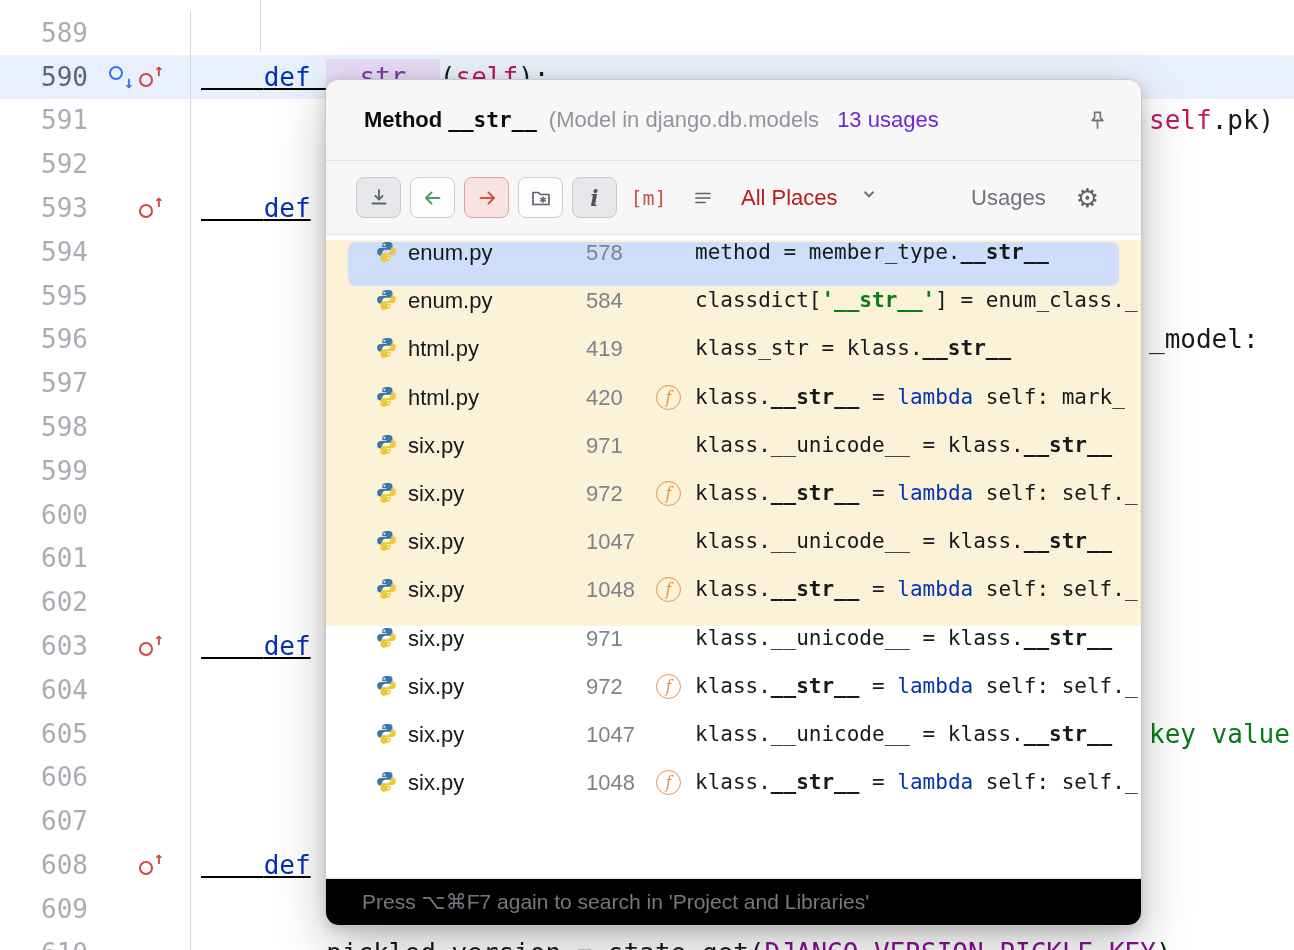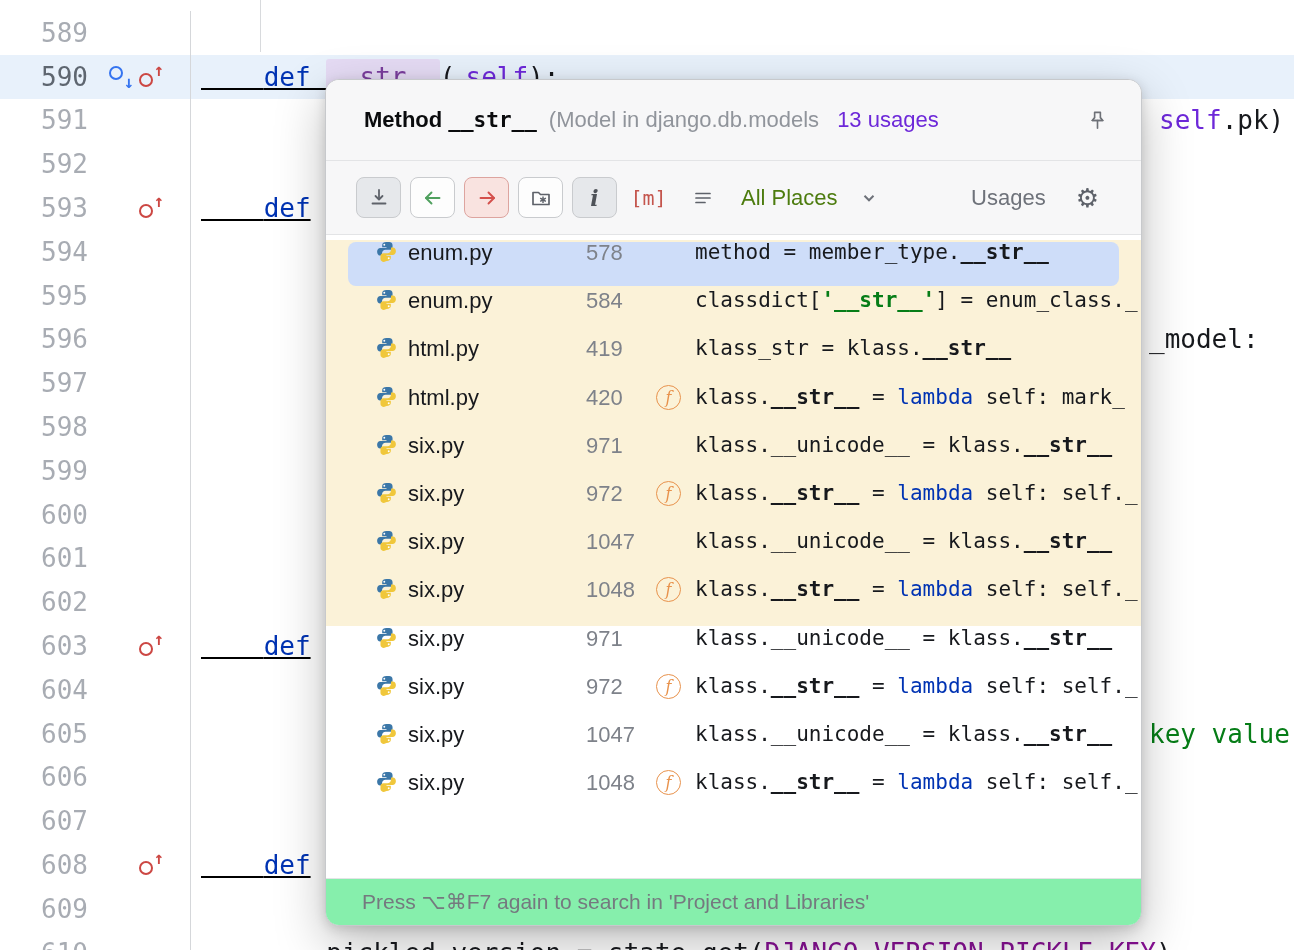--- a/index.html
+++ b/index.html
@@ -24,7 +24,7 @@
 
   .tok-pl { color:#17191D; }
   .tok-kw { color:#0033B3; }
-  .tok-self { color:#6d28d9;margin-left:10px; }
+  .tok-self { color:#be185d; }
   .tok-str { color:#067D17; }
   .tok-const { color:#871094; }
   .tok-caret { color:#7A3E9D; background:#E5DBF4; border-radius:3px; padding:3px 2px; }

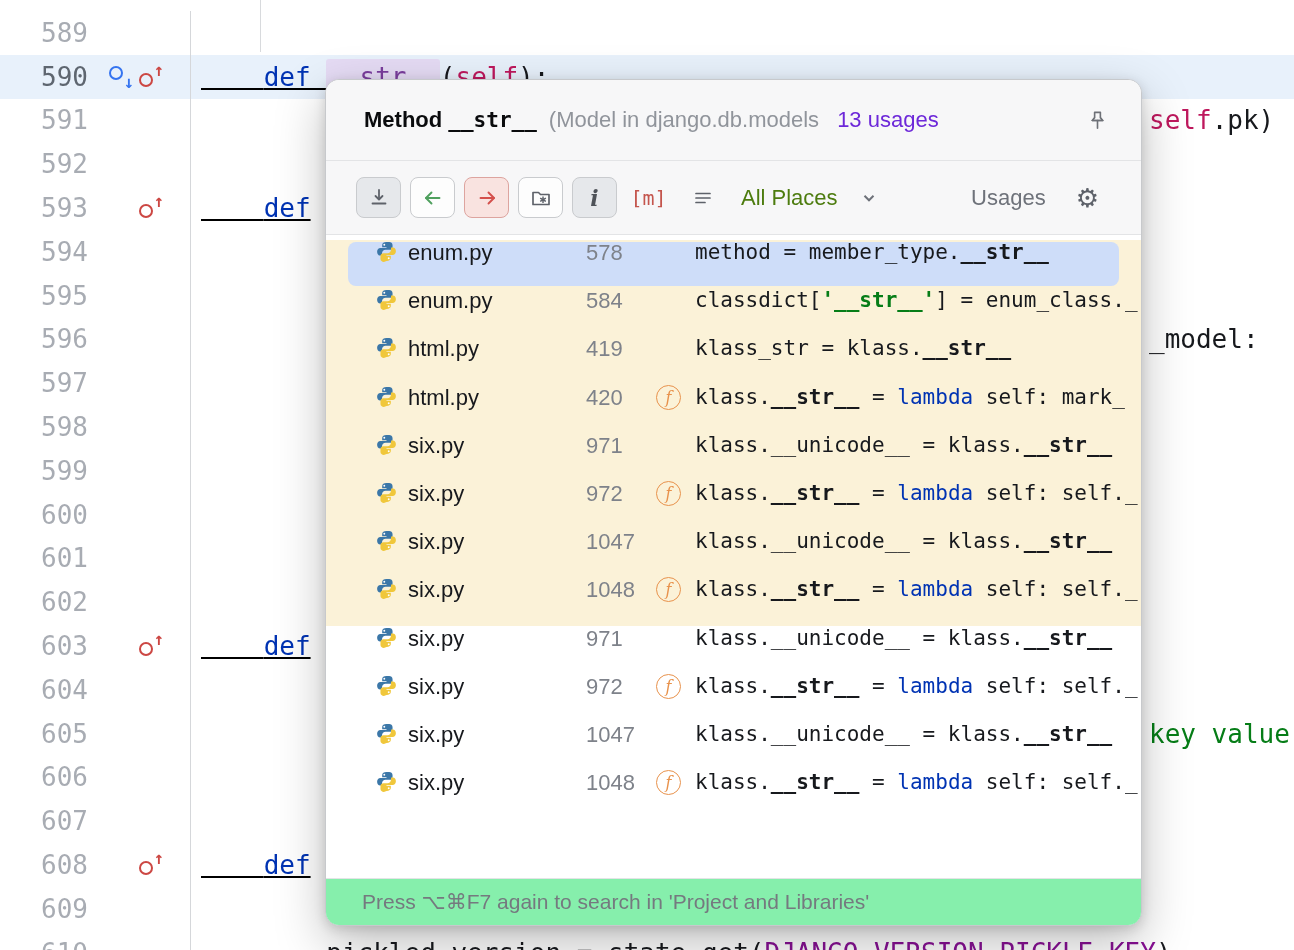--- a/index.html
+++ b/index.html
@@ -63,8 +63,8 @@
   .info-i { font-family:"DejaVu Serif", serif; font-style:italic; font-weight:bold;
             font-size:22px; color:#4E5258; }
   .m-badge { font-family:"DejaVu Sans Mono", monospace; font-size:20px; color:#C4554D; }
-  .allplaces { display:flex; align-items:center; gap:22px; margin-left:16px;
-               font-size:22px; color:#4d7c0f; white-space:nowrap; }
+  .allplaces { display:flex; align-items:flex-start; gap:22px; margin-left:16px;
+               font-size:22px; color:#b91c1c; white-space:nowrap; }
   .usages-lbl { margin-left:auto; font-size:22px; color:#6E727A; }
   .gear { margin-left:30px; font-size:26px; color:#5E626A; line-height:1; }
 

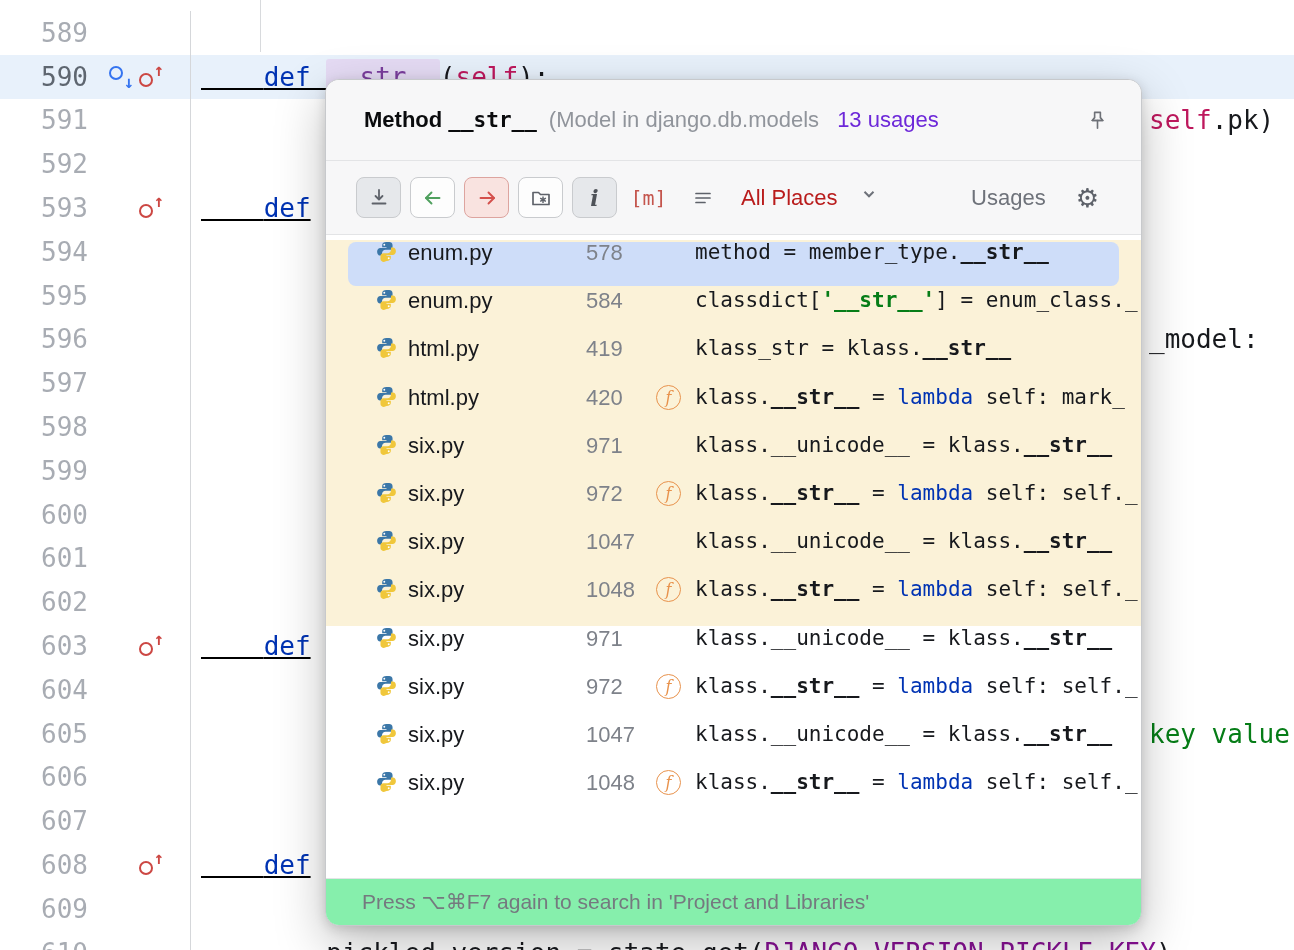--- a/index.html
+++ b/index.html
@@ -89,7 +89,7 @@
   .csb { color:#067D17; font-weight:bold; }
   .ck { color:#0033B3; }
 
-  .p-footer { margin-top:auto; height:47px; flex:none; background:#86efac;
+  .p-footer { margin-top:auto; height:47px; flex:none; background:#000000;
               border-top:1px solid #E3E4E6; display:flex; align-items:center;
               padding:0 36px; font-size:21px; color:#75797F; white-space:nowrap; }
 </style>

